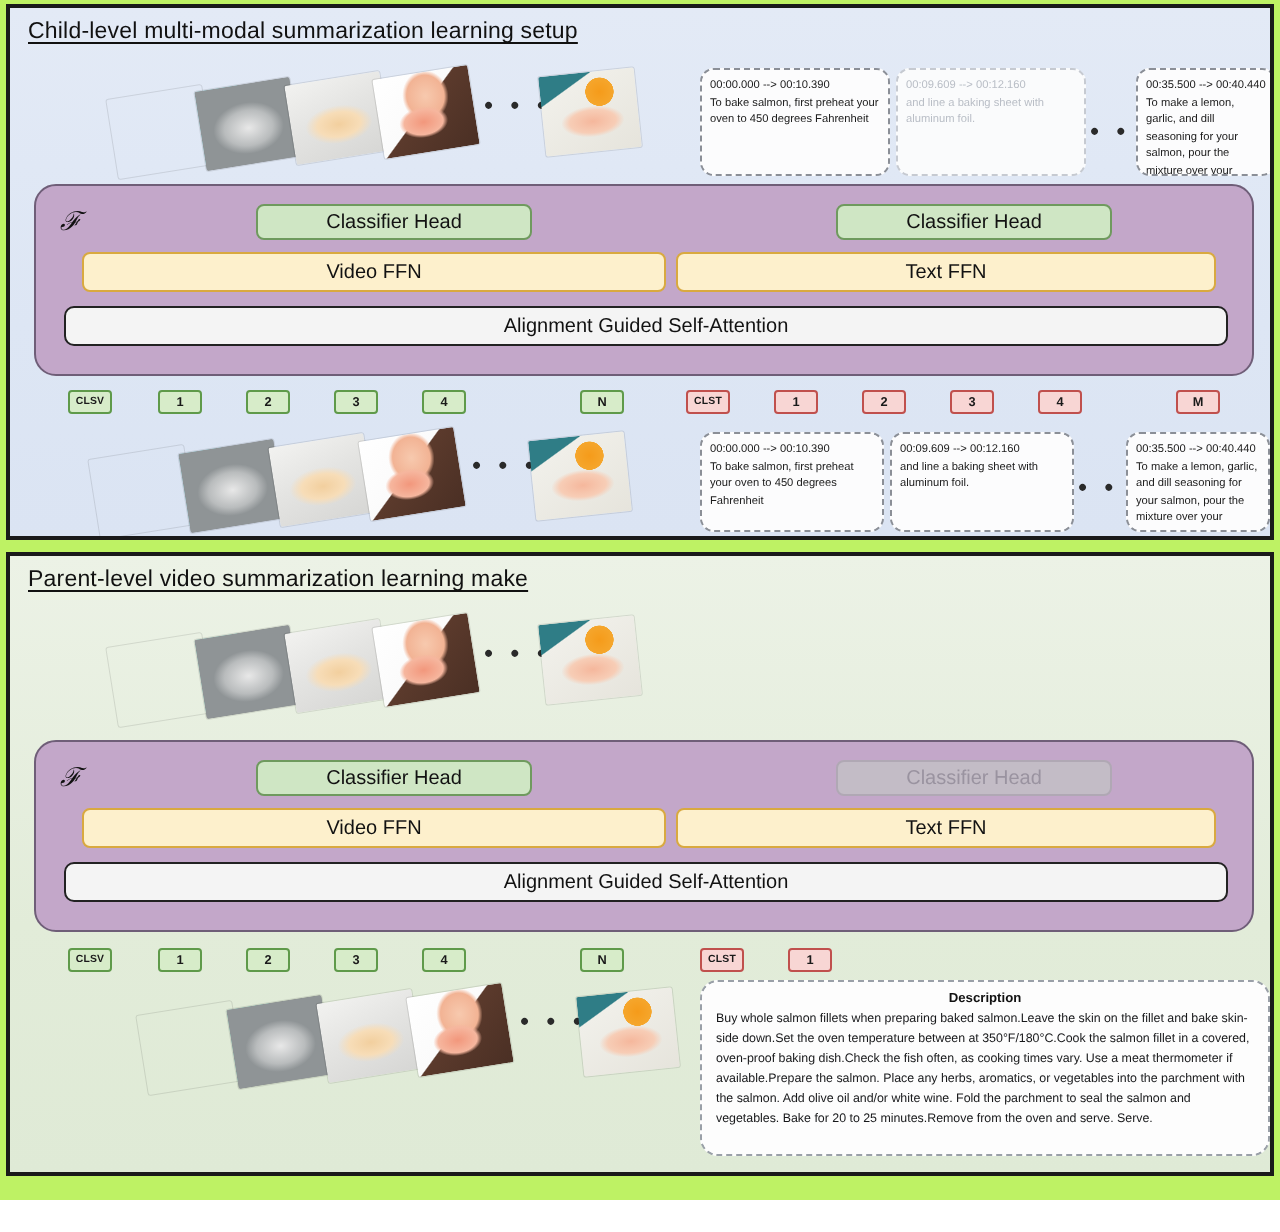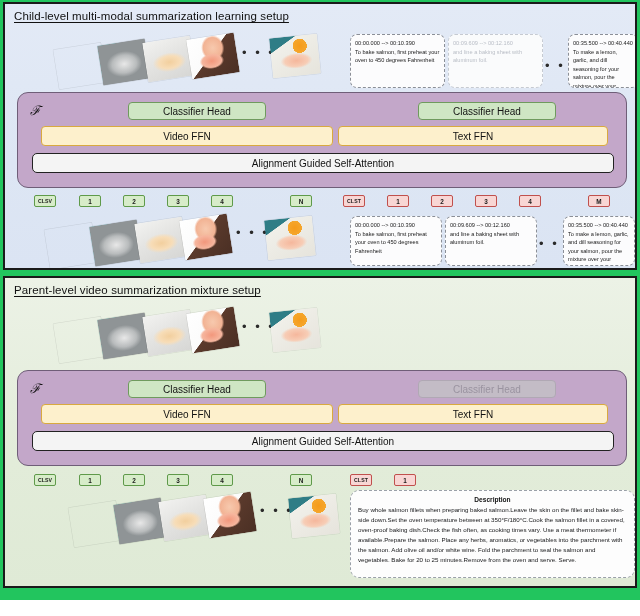--- a/index.html
+++ b/index.html
@@ -8,7 +8,7 @@
     font-family:"Liberation Sans", sans-serif;
     -webkit-font-smoothing:antialiased;
   }
-  .page{position:relative;width:640px;height:616px;overflow:hidden;background:#22c55e;text-decoration:underline;}
+  .page{position:relative;width:640px;height:616px;overflow:hidden;background:#bef264;text-decoration:underline;}
 
   
   .panel{position:absolute;left:3px;width:634px;border:2px solid #1a1a1a;box-sizing:border-box;overflow:hidden;}

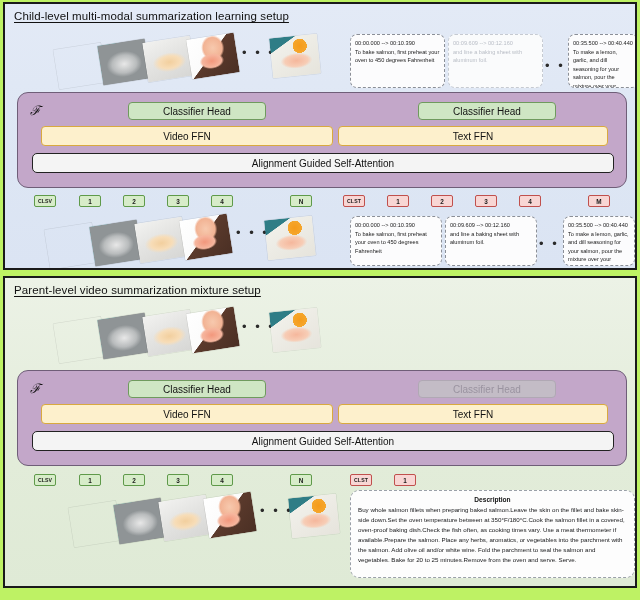--- a/index.html
+++ b/index.html
@@ -184,7 +184,7 @@
 
   <div class="panel panel-parent">
 
-    <div class="panel-title">Parent-level video summarization mixture setup</div>
+    <div class="panel-title">Parent-level video summarization learning make</div>
 
     <div class="strip" style="left:45px;top:28px;width:300px;">
       <div class="thumb t1" style="left:6px;  top:14px; transform:rotate(-9deg);"></div>

